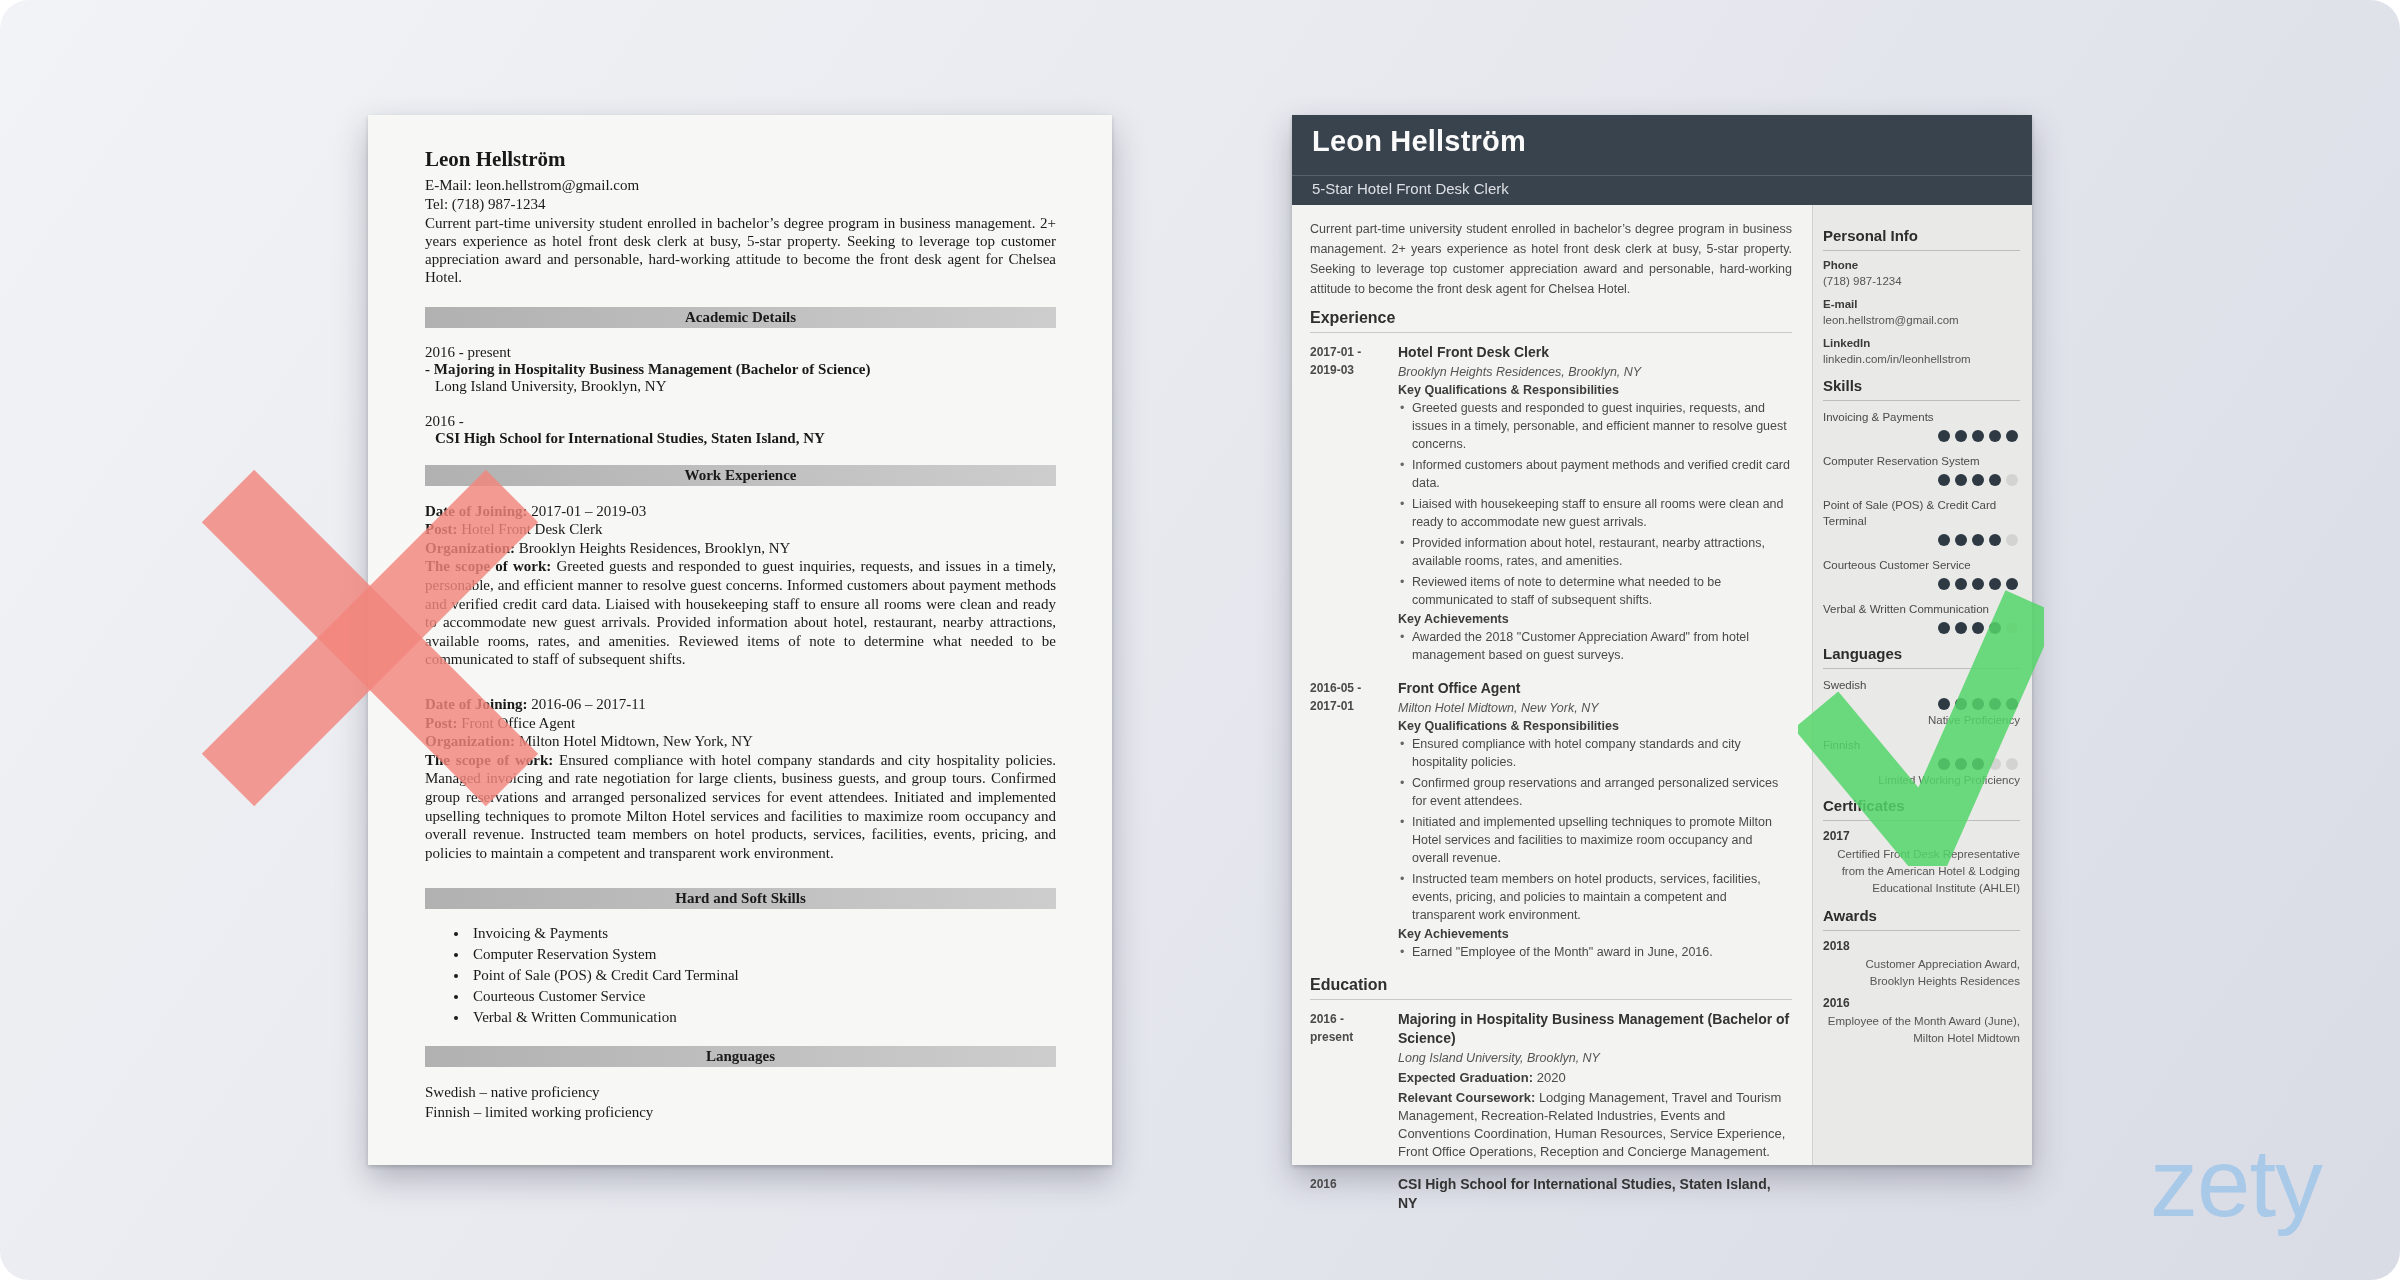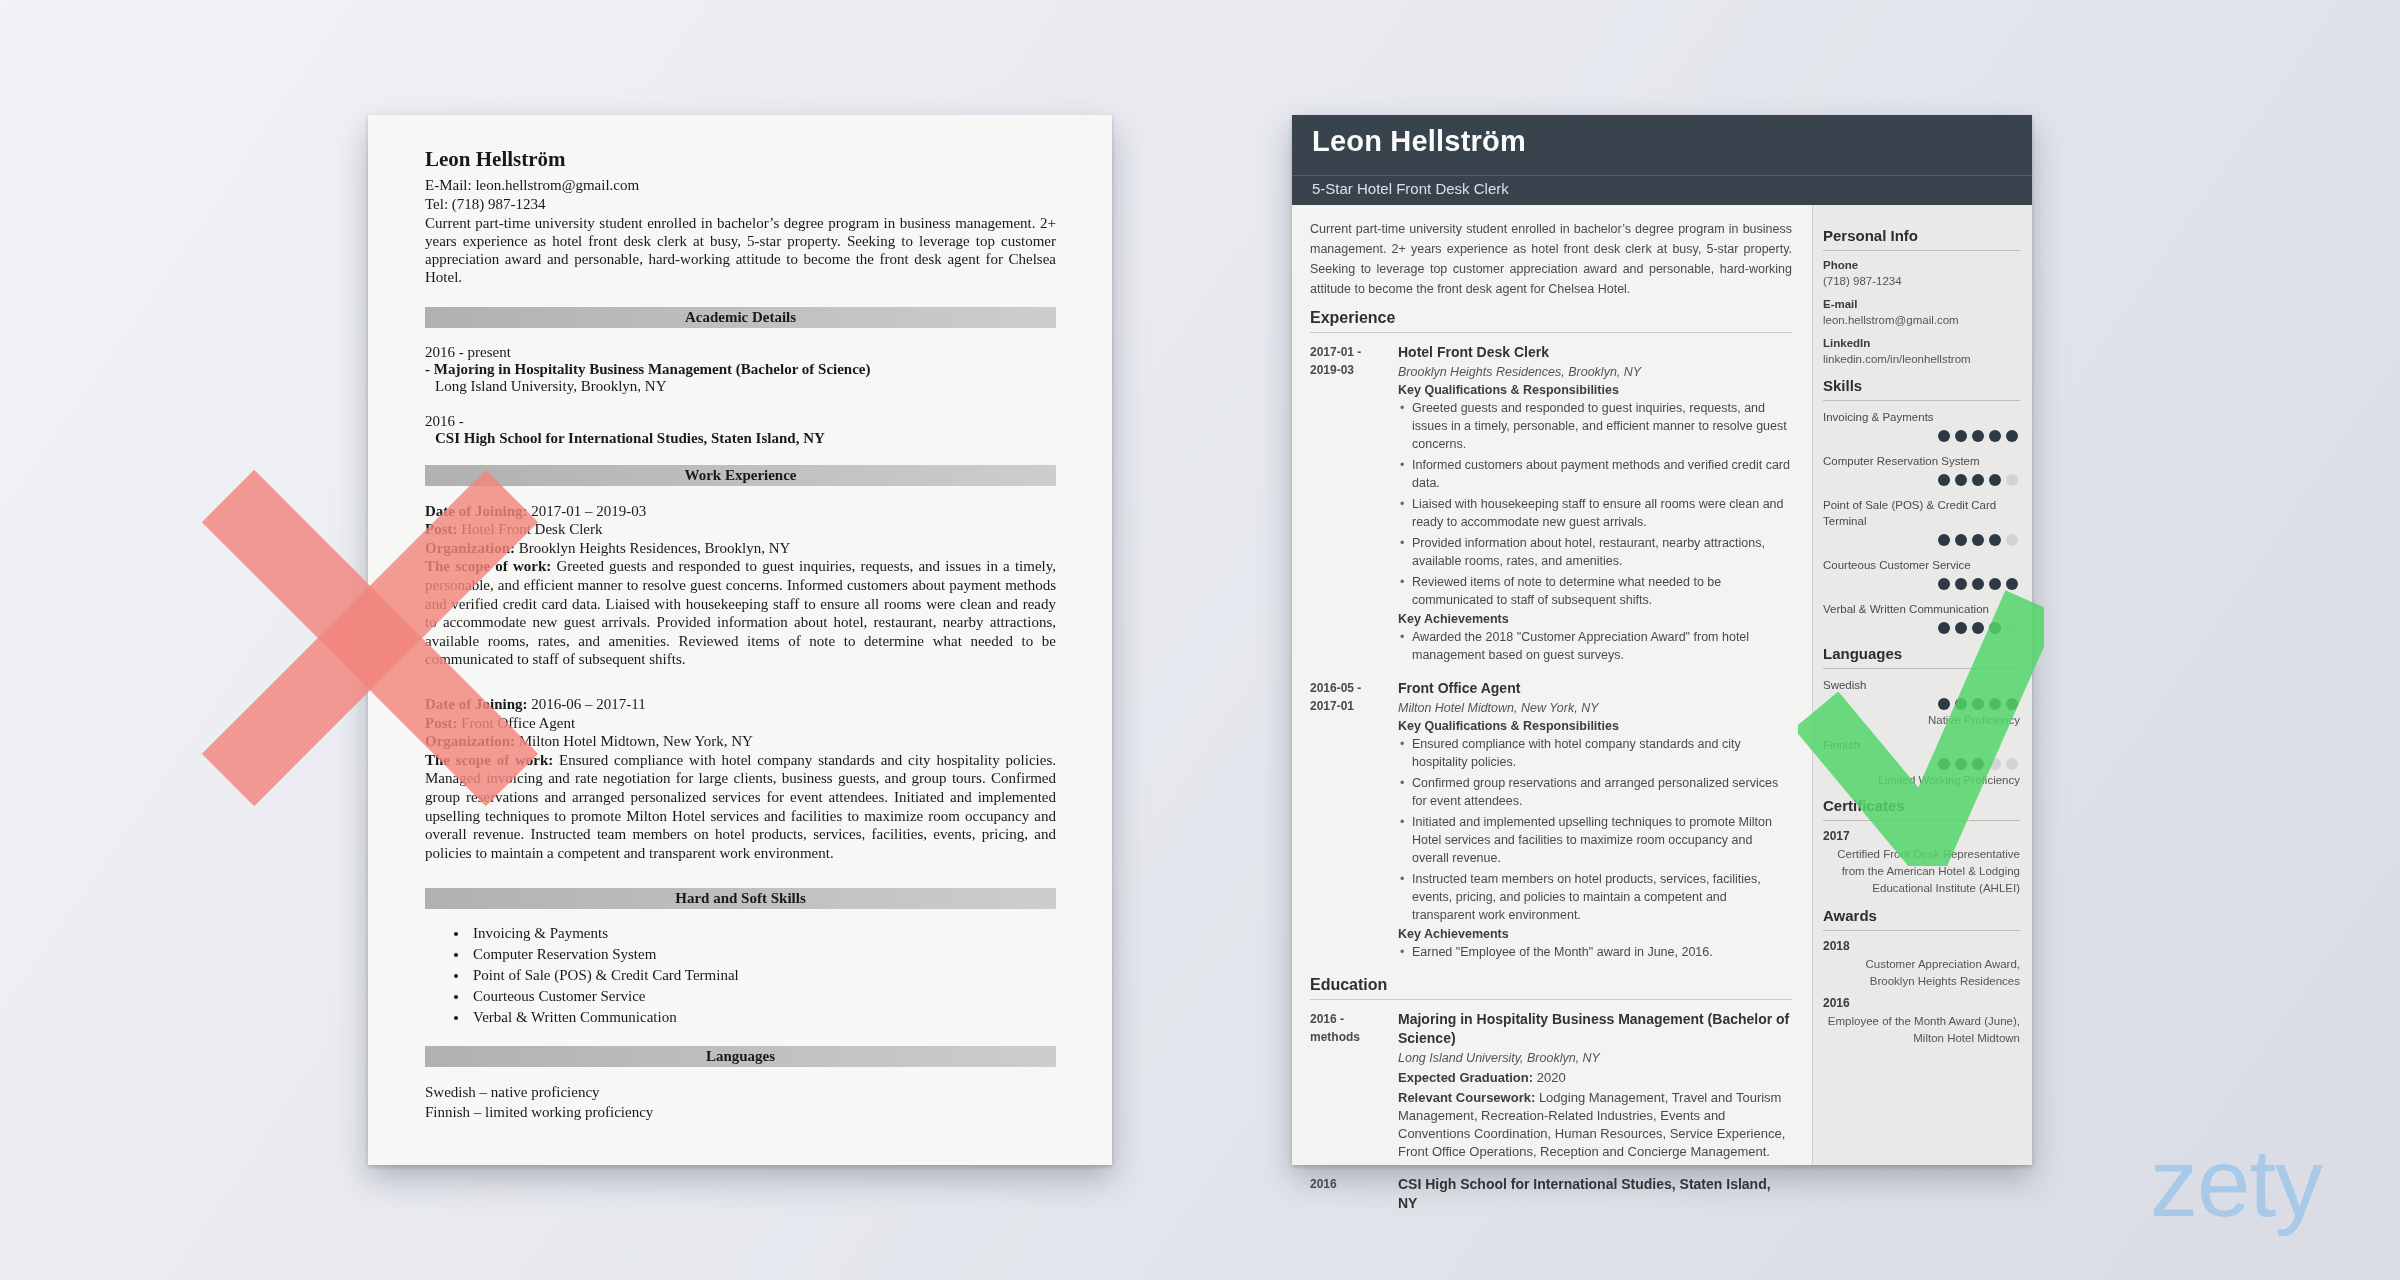--- a/index.html
+++ b/index.html
@@ -5,7 +5,7 @@
   html,body{margin:0;padding:0;}
   body{width:2400px;height:1280px;overflow:hidden;font-family:"Liberation Sans",sans-serif;}
   .stage{position:relative;width:2400px;height:1280px;
-    background:linear-gradient(125deg,#f2f3f6 0%,#e7e9ef 45%,#d9dbe5 100%);}
+    background:linear-gradient(125deg,#f2f3f6 0%,#e7e9ef 45%,#d9dbe5 100%);border-radius:29px;}
 
   
   .page{position:absolute;top:115px;height:1050px;box-shadow:0 14px 30px rgba(45,50,70,.30),0 2px 4px rgba(0,0,0,.18);}

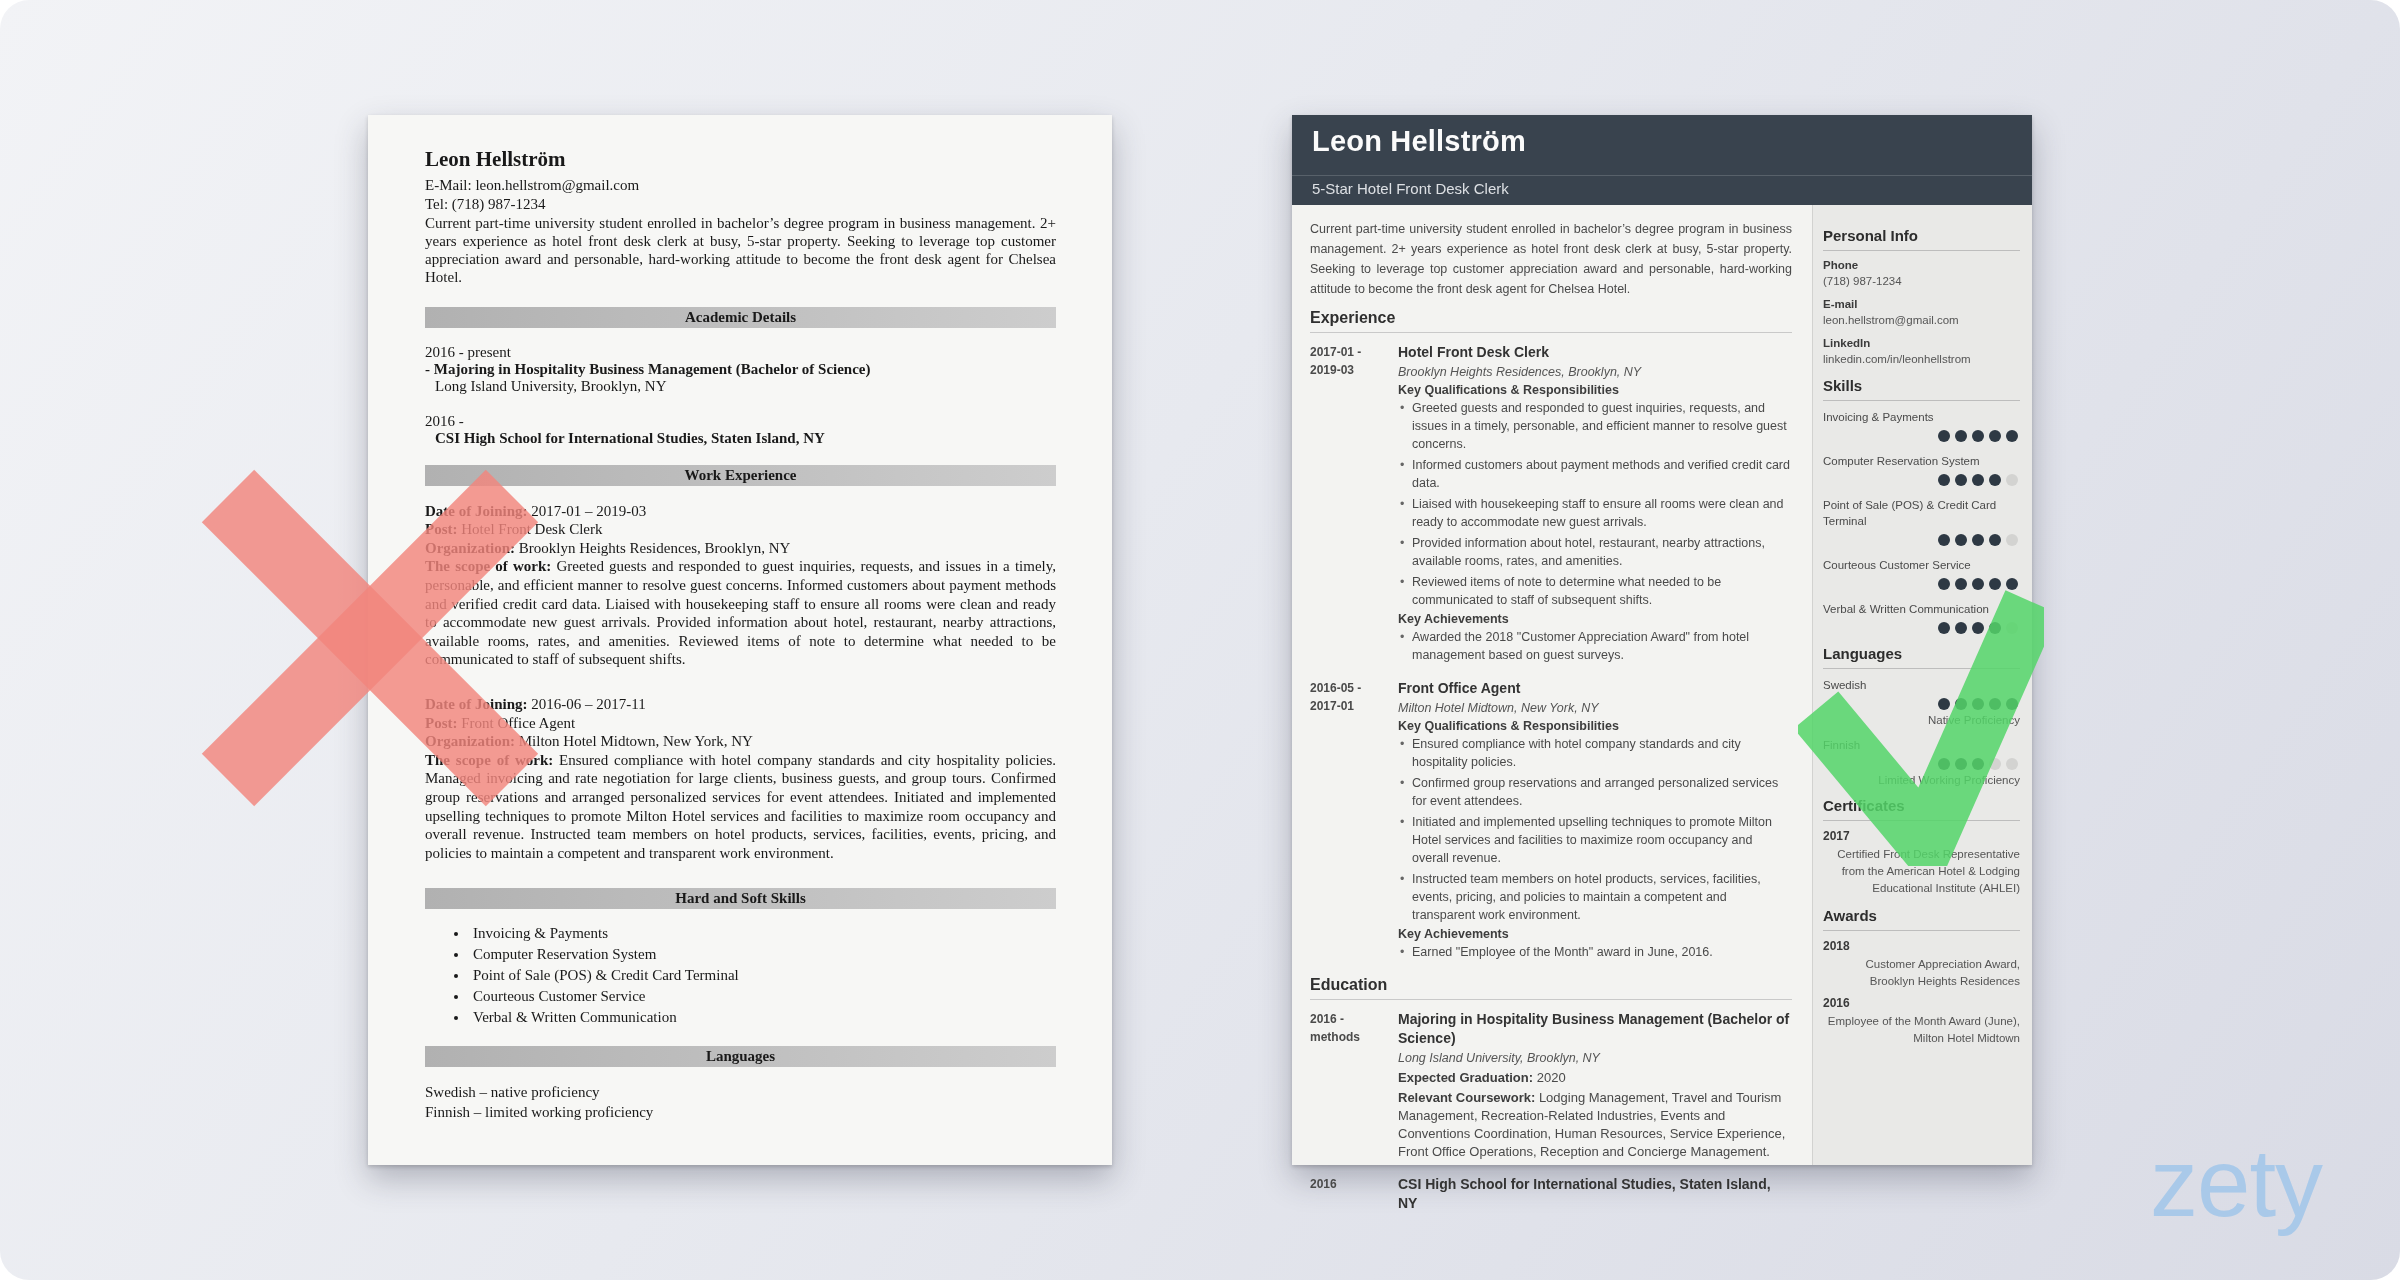--- a/index.html
+++ b/index.html
@@ -195,7 +195,7 @@
       <div class="job">
         <div class="job-dates">
           <div>2016 -</div>
-          <div>methods</div>
+          <div>present</div>
         </div>
         <div class="job-body">
           <div class="job-title">Majoring in Hospitality Business Management (Bachelor of Science)</div>

